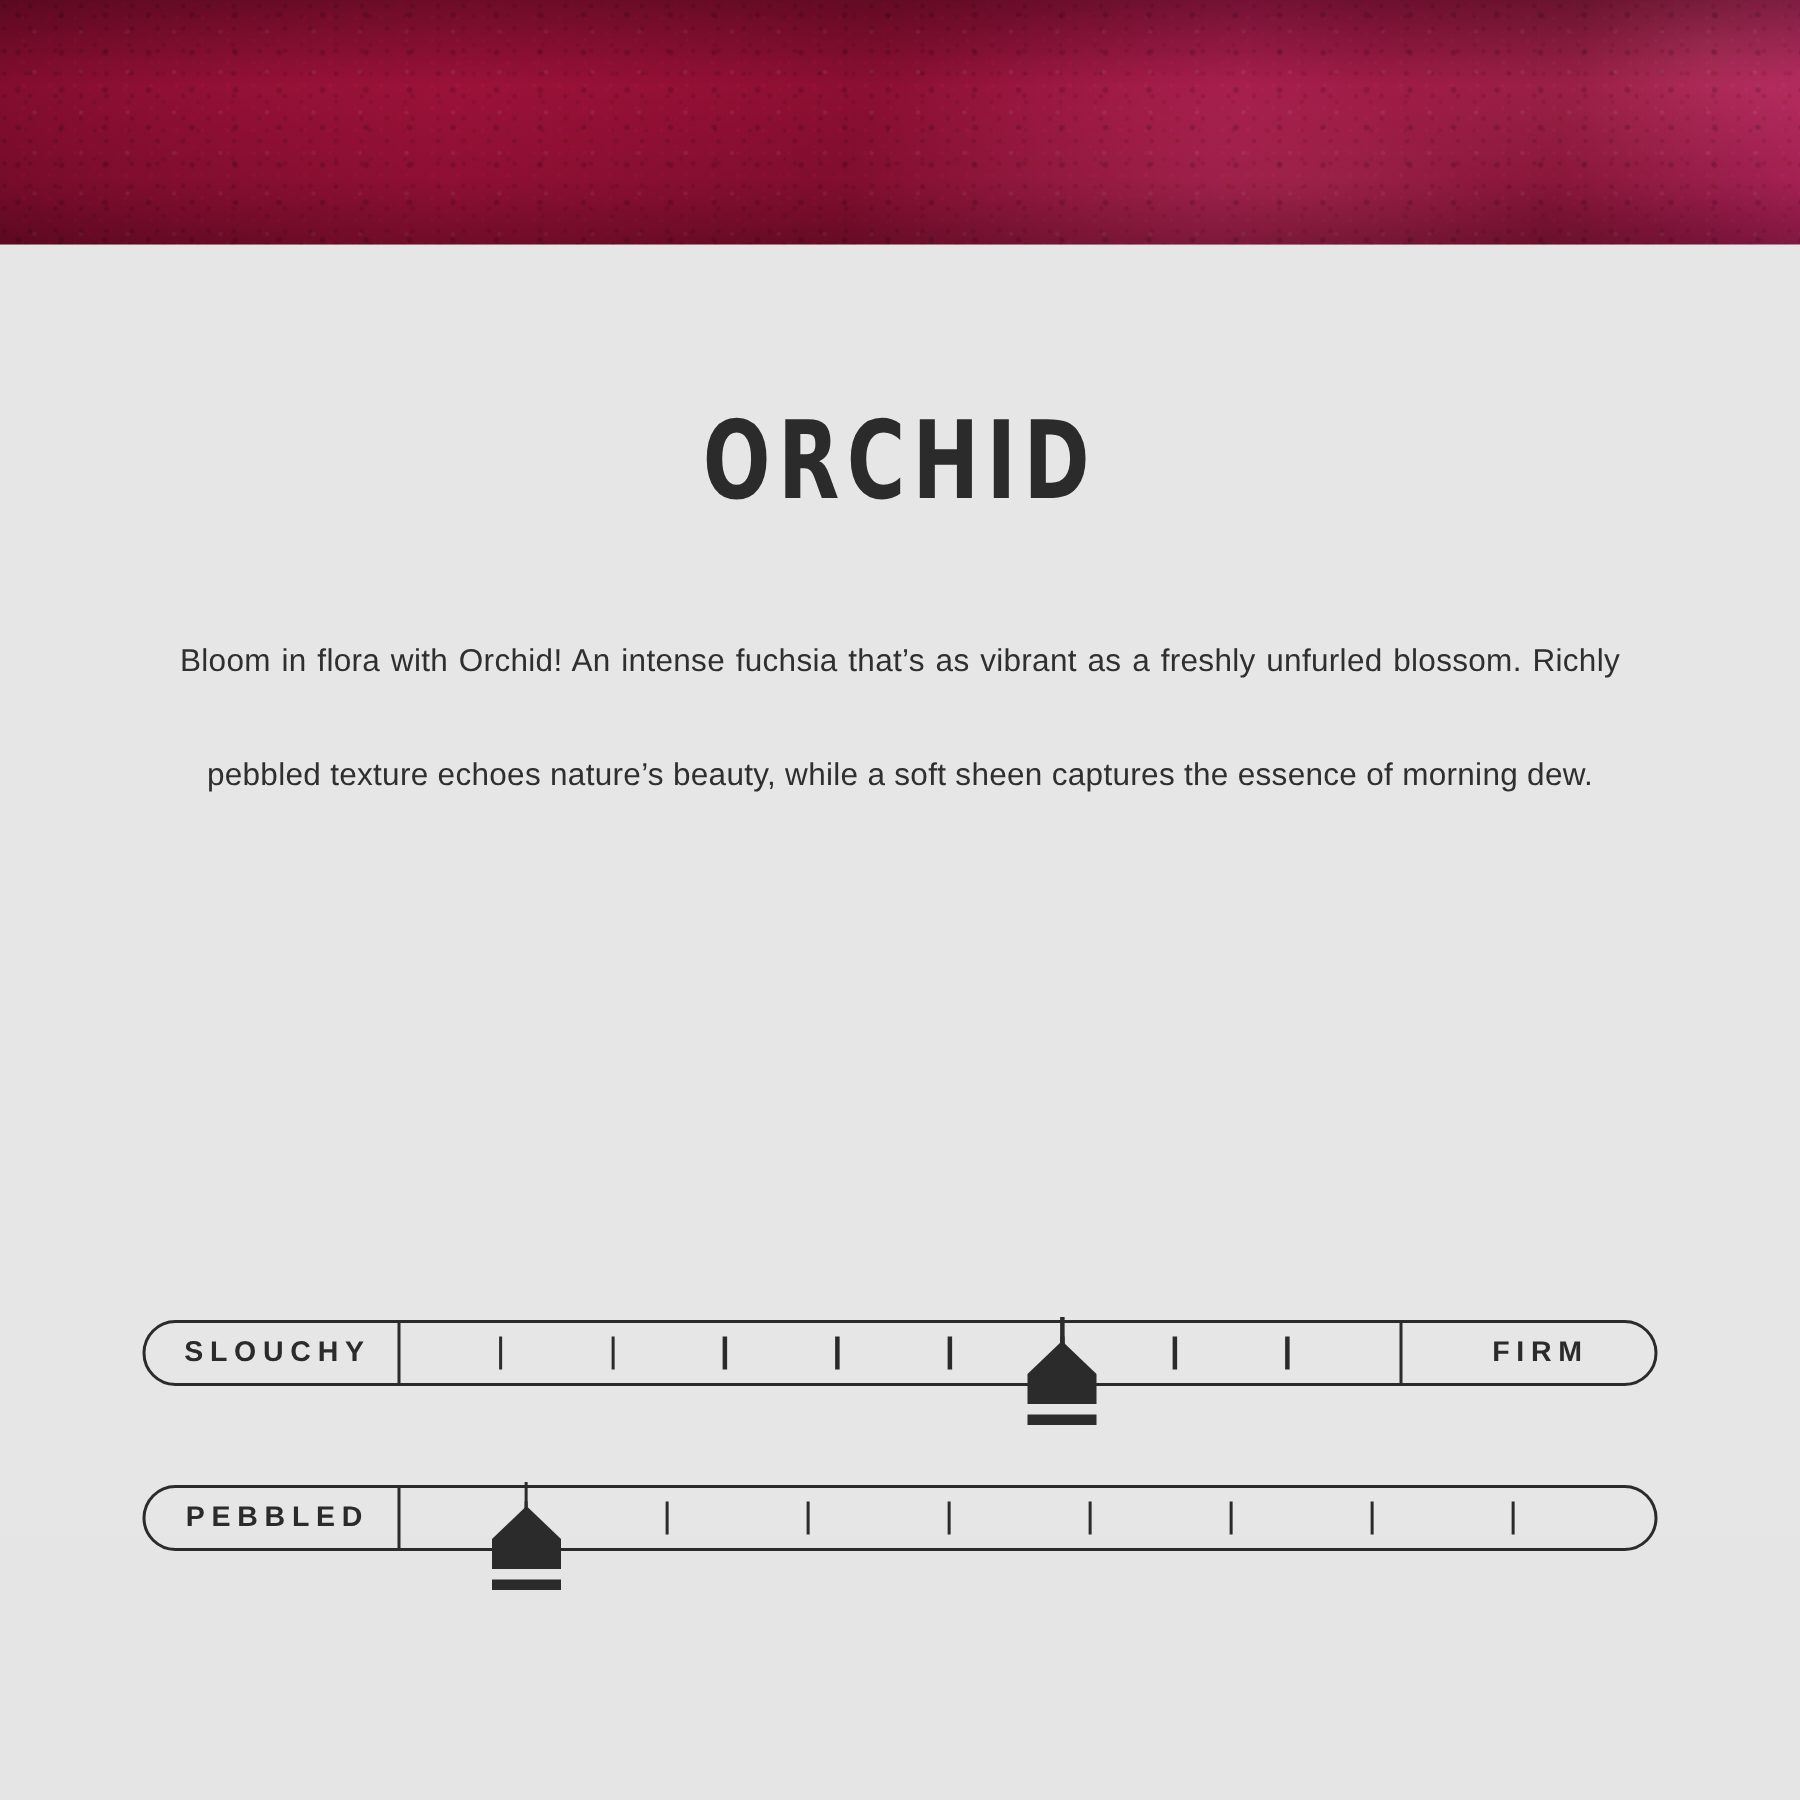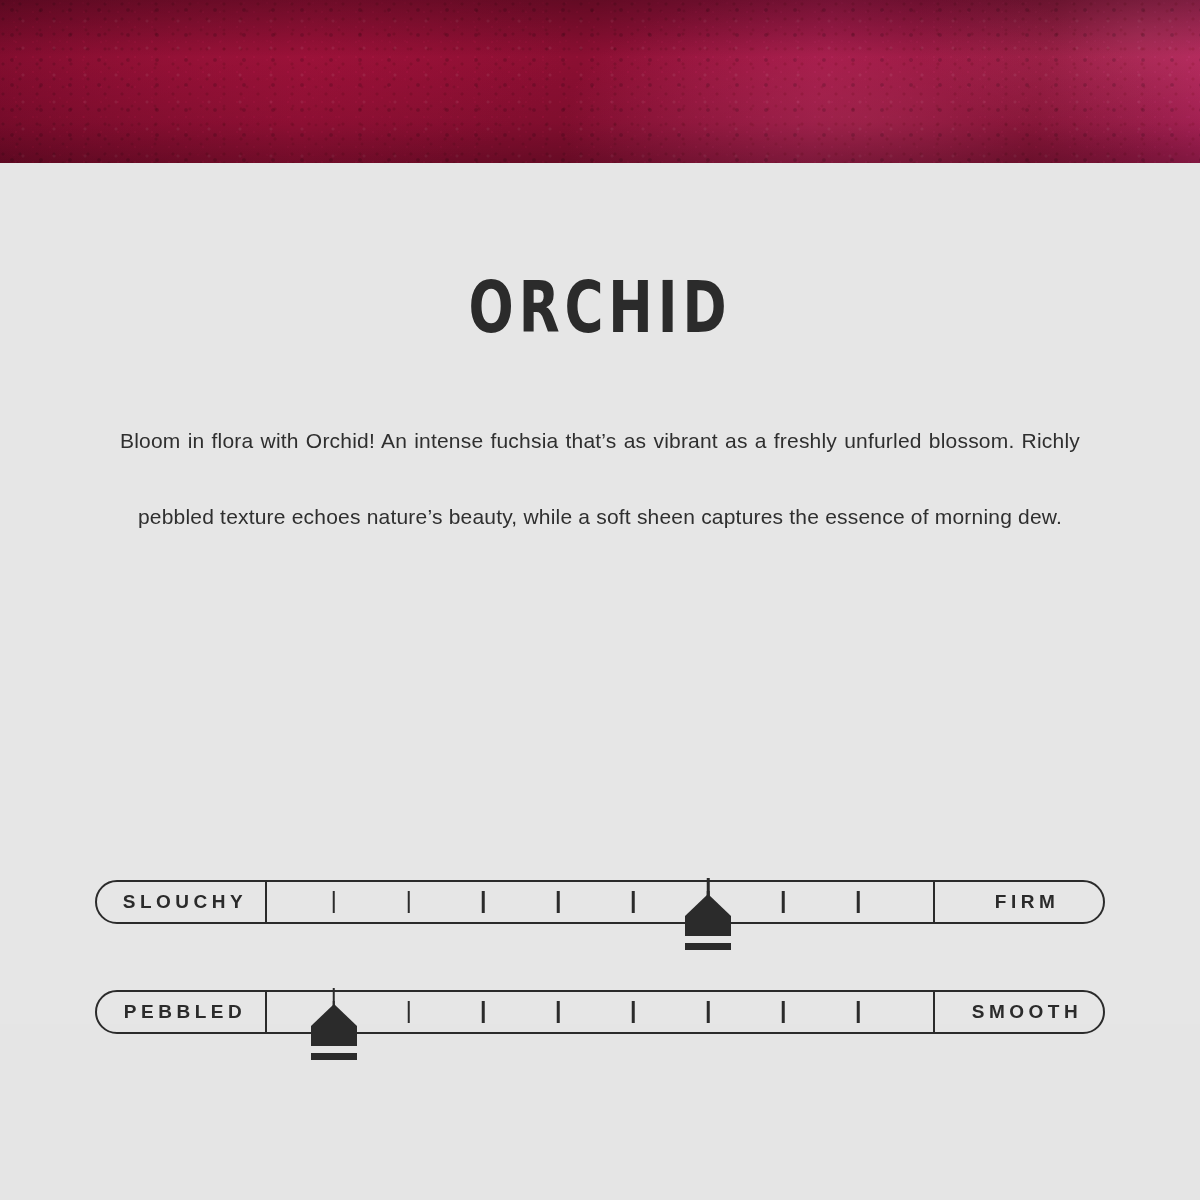--- a/index.html
+++ b/index.html
@@ -247,7 +247,6 @@
             <div class="foot"></div>
           </div>
         </div>
-        <div class="slider-cap right">SMOOTH</div>
       </div>
     </div>
 

